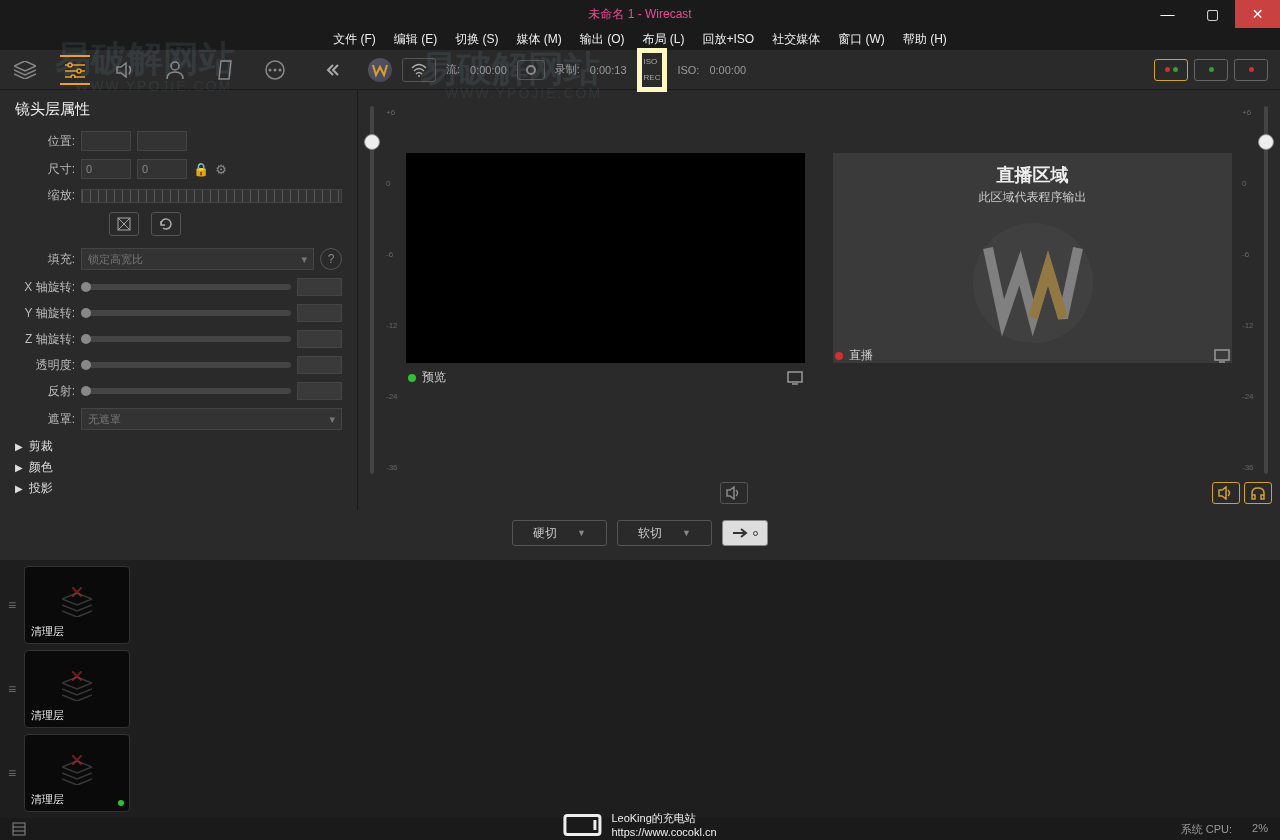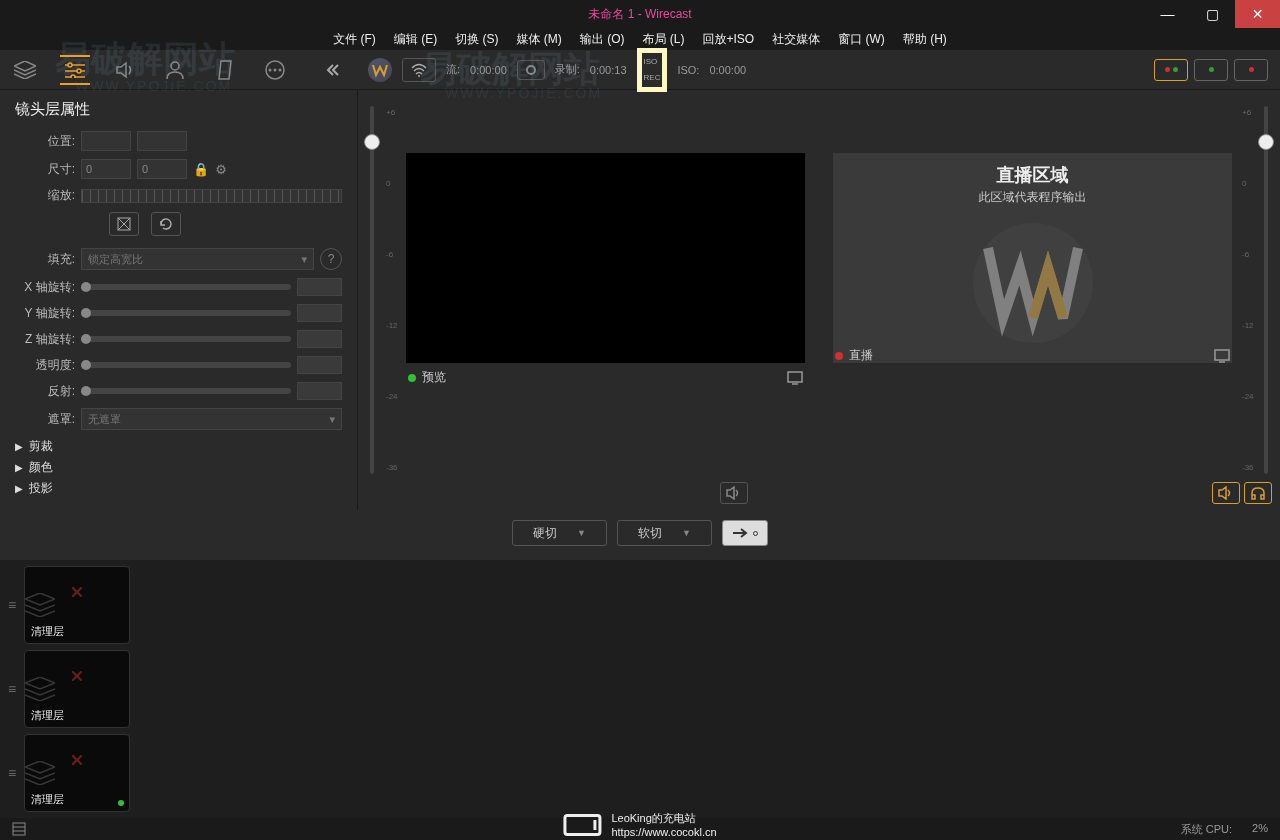--- a/index.html
+++ b/index.html
@@ -89,7 +89,7 @@
 .layers { background: #1e1e1e; padding: 6px 0 0 0; }
 .layer-row { display: flex; align-items: stretch; margin-bottom: 6px; }
 .layer-handle { width: 24px; display: flex; align-items: center; justify-content: center; color: #666; font-size: 14px; }
-.shot { width: 106px; height: 78px; background: #0a0a0a; border: 1px solid #333; border-radius: 4px; position: relative; display: flex; flex-direction: column; justify-content: center; }
+.shot { width: 106px; height: 78px; background: #0a0a0a; border: 1px solid #333; border-radius: 4px; position: relative; display: flex; flex-direction: column; align-items: center; justify-content: center; }
 .shot svg { opacity: 0.5; }
 .shot-label { position: absolute; bottom: 4px; left: 6px; color: #eee; font-size: 11px; }
 .shot .live-ind { position: absolute; bottom: 5px; right: 5px; width: 6px; height: 6px; background: #30c030; border-radius: 50%; }

